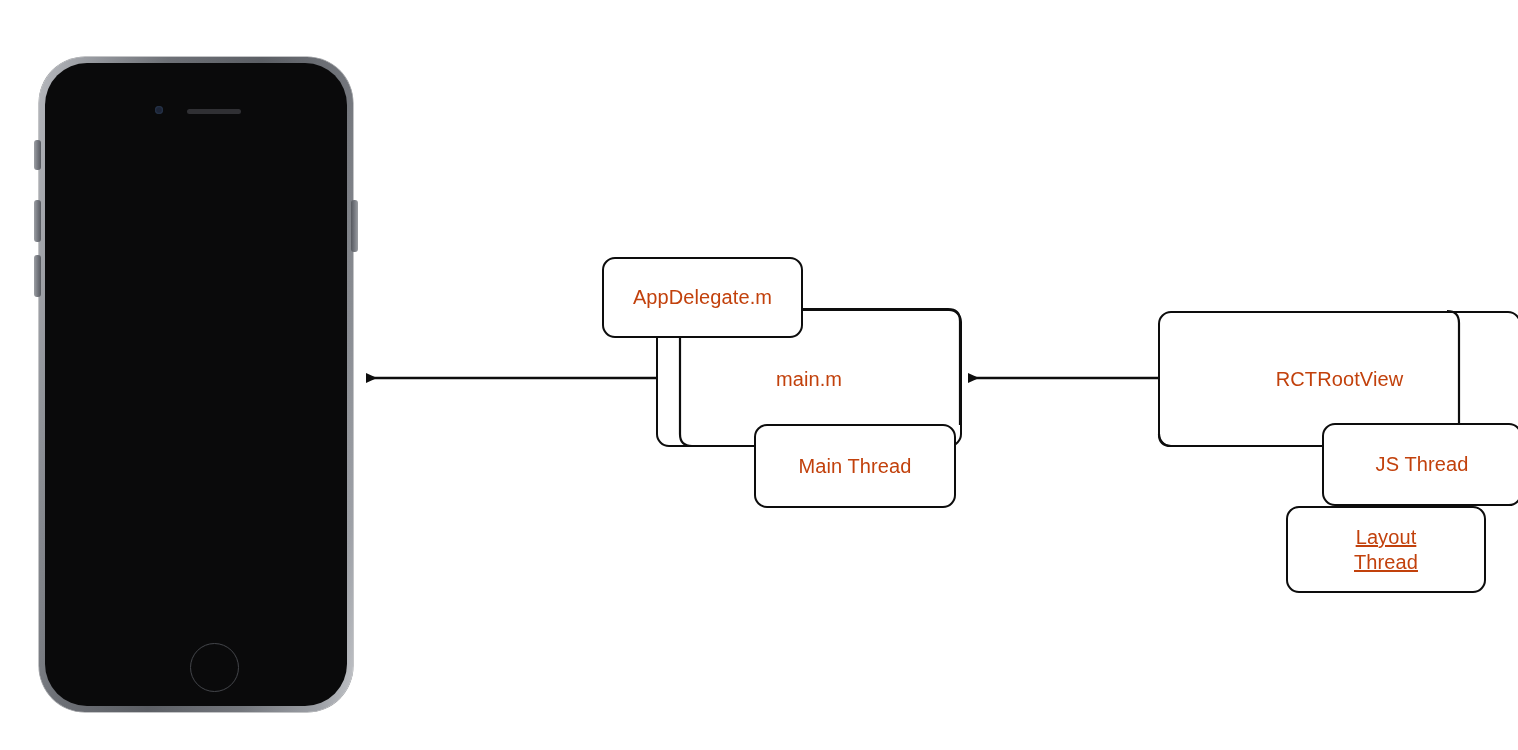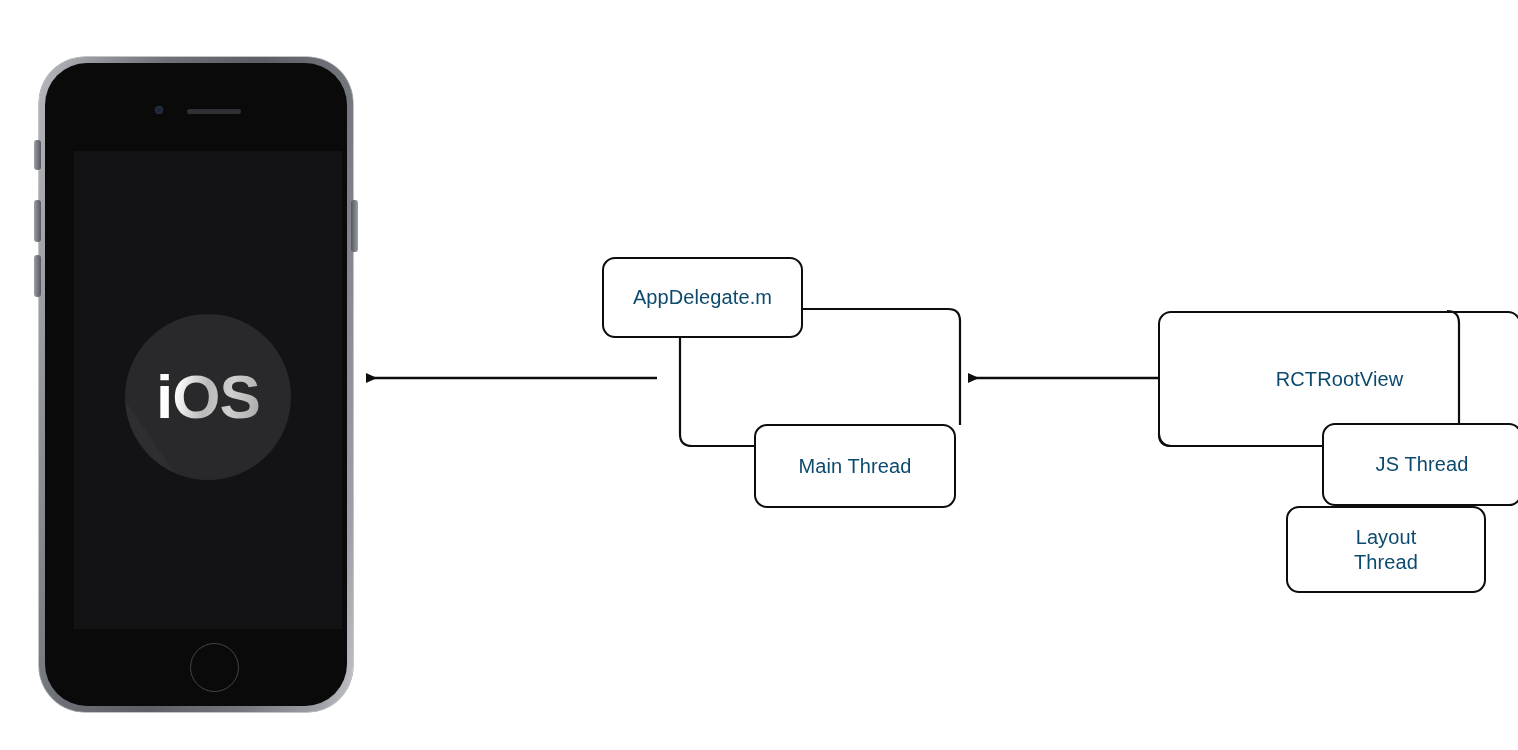--- a/index.html
+++ b/index.html
@@ -29,7 +29,7 @@
     align-items: center;
     justify-content: center;
     text-align: center;
-    color: #0c4a6e;
+    color: #c2410c;
     font-size: 20px;
     line-height: 1.22;
     font-family: "Liberation Sans", sans-serif;

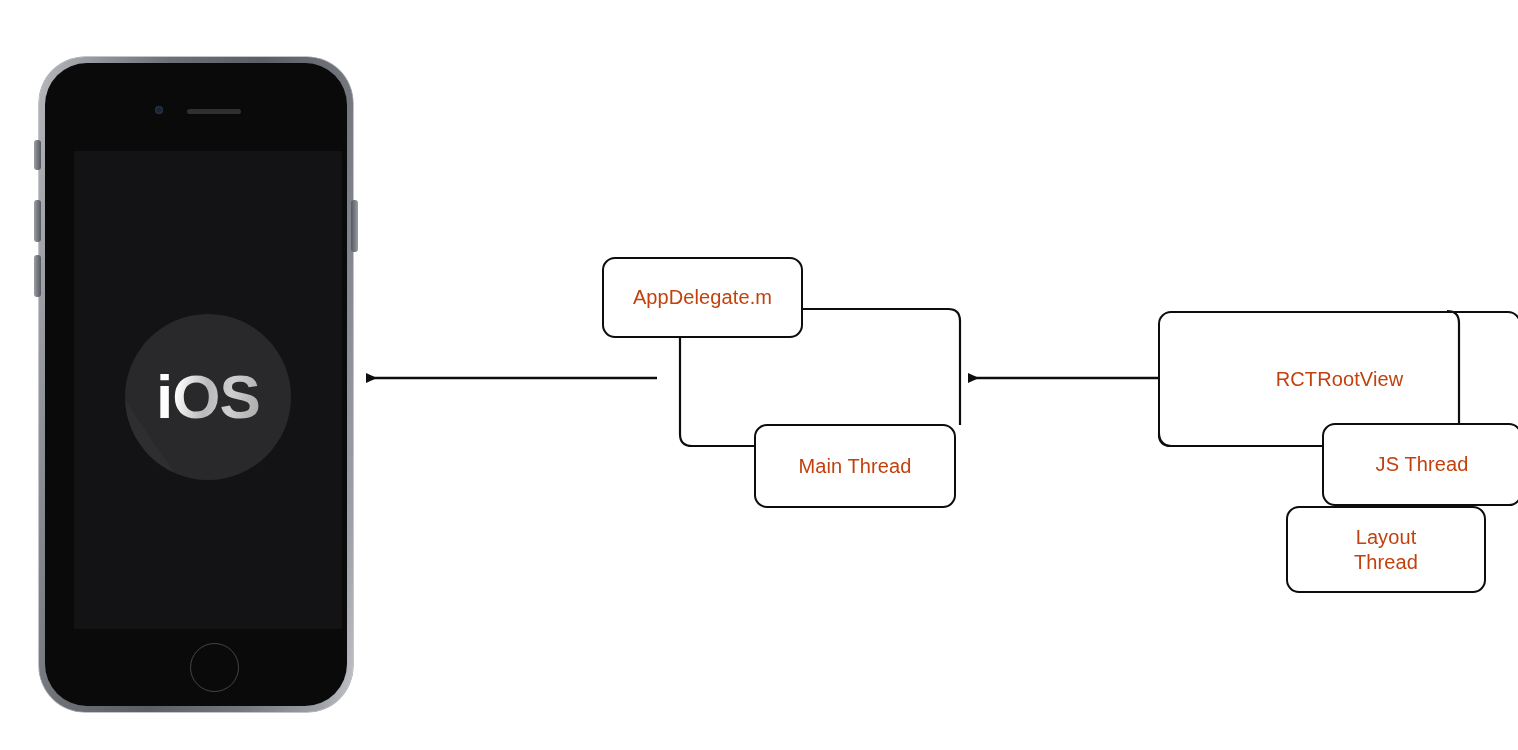--- a/index.html
+++ b/index.html
@@ -231,12 +231,6 @@
     <div class="phone-body">
       <div class="phone-camera"></div>
       <div class="phone-speaker"></div>
-      <div class="phone-screen">
-        <div class="ios-logo">
-          <div class="shade"></div>
-          <span class="ios-text">iOS</span>
-        </div>
-      </div>
       <div class="phone-home"></div>
     </div>
     <div class="btn-side btn-mute"></div>

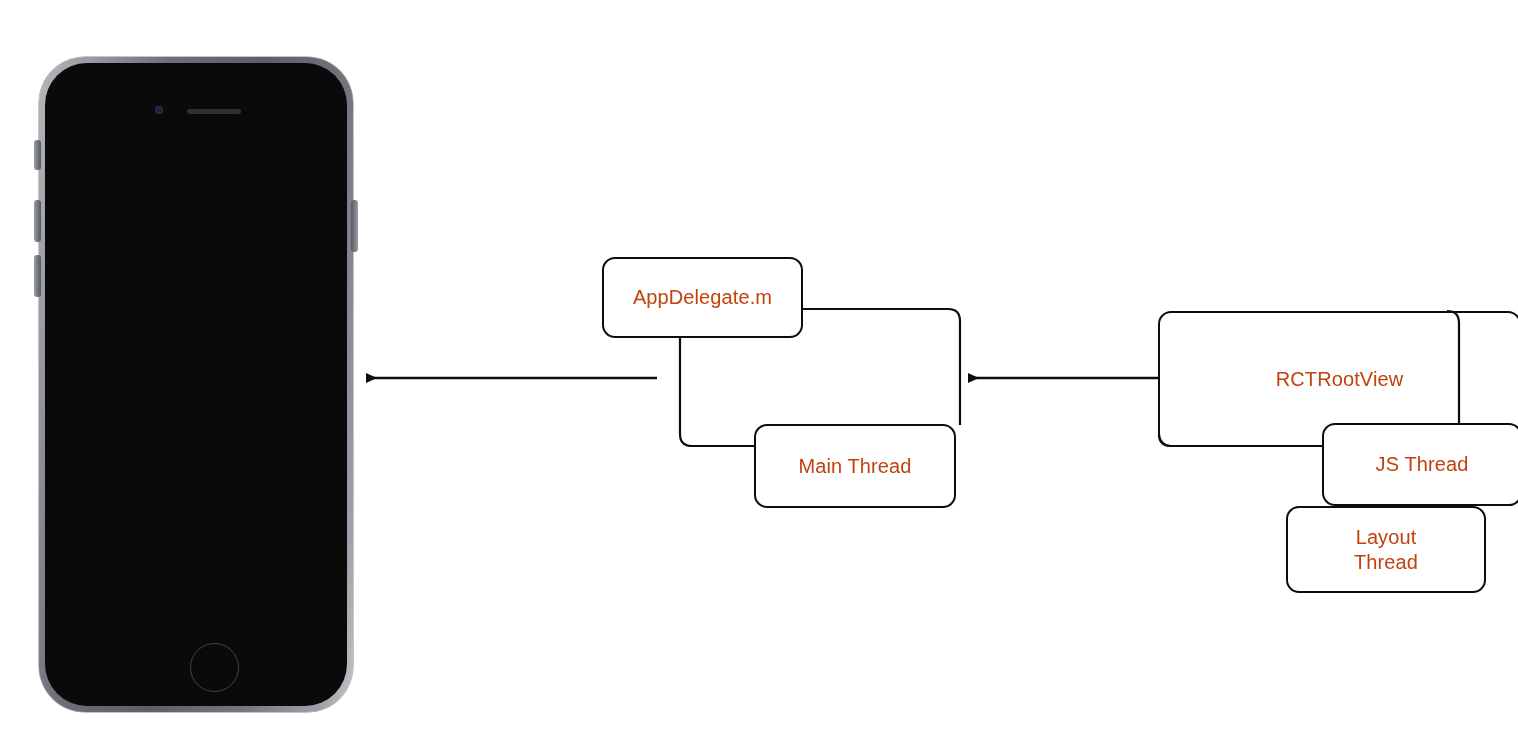--- a/index.html
+++ b/index.html
@@ -204,6 +204,9 @@
     <line x1="1159" y1="378" x2="968" y2="378" stroke="#0d0d0d" stroke-width="2.4" marker-end="url(#arrowhead)"></line>
   </svg>
 
+  <div class="node" id="node-mainm">
+    <span class="node-label">main.m</span>
+  </div>
 
   <div class="node" id="node-appdelegate">
     <span class="node-label">AppDelegate.m</span>

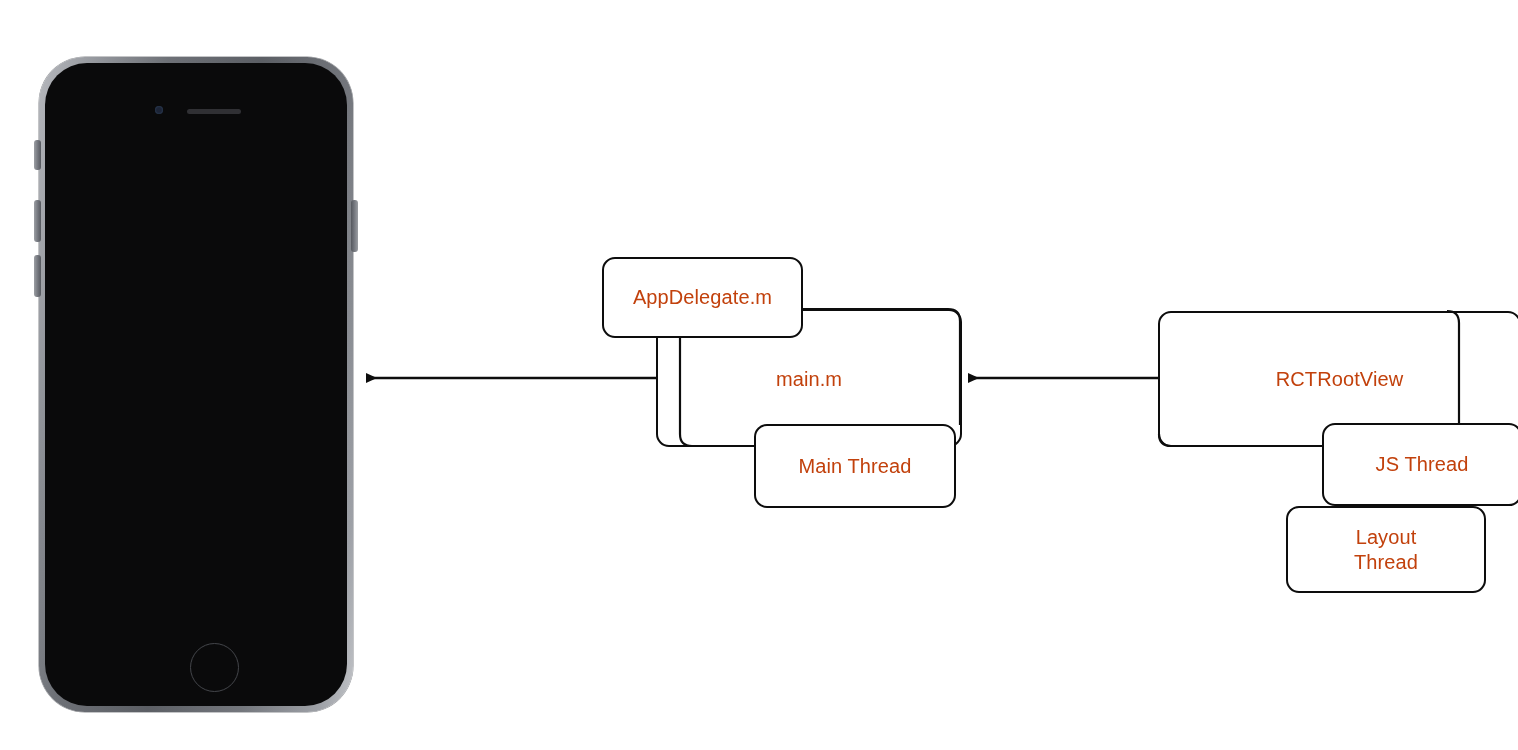--- a/index.html
+++ b/index.html
@@ -71,6 +71,7 @@
   #node-layoutthread {
     left: 1286px; top: 506px; width: 200px; height: 87px;
     z-index: 3;
+    text-decoration: underline;
   }
 
   

